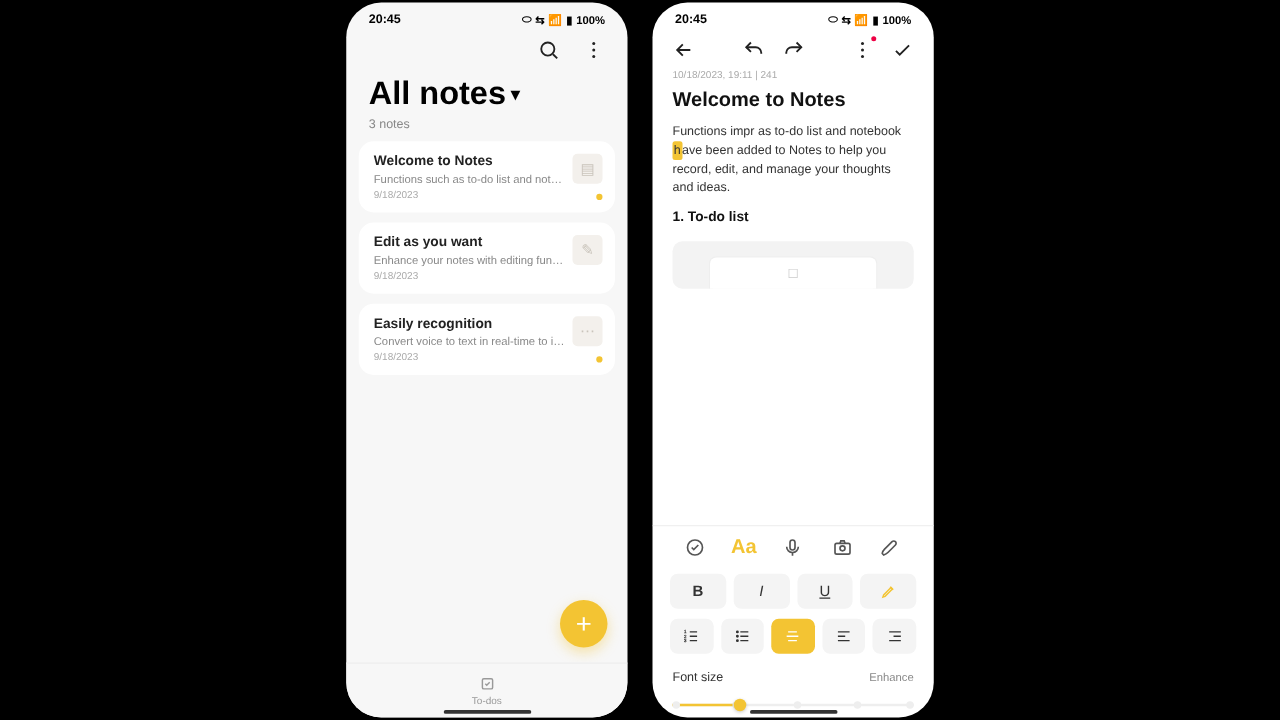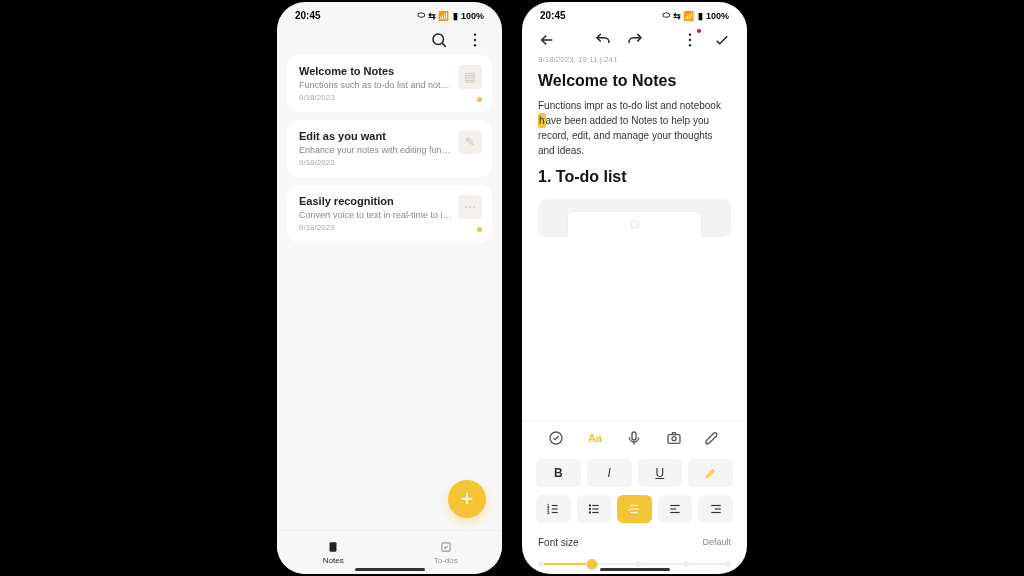--- a/index.html
+++ b/index.html
@@ -162,6 +162,13 @@
         </svg>
     </span>
   </div>
+  <div class="header">
+    <h1>
+      <span>All notes</span>
+        <span class="chev">▾</span>
+    </h1>
+    <div class="subtitle">3 notes</div>
+  </div>
 
   <div class="note-list">
     <div class="note-card">

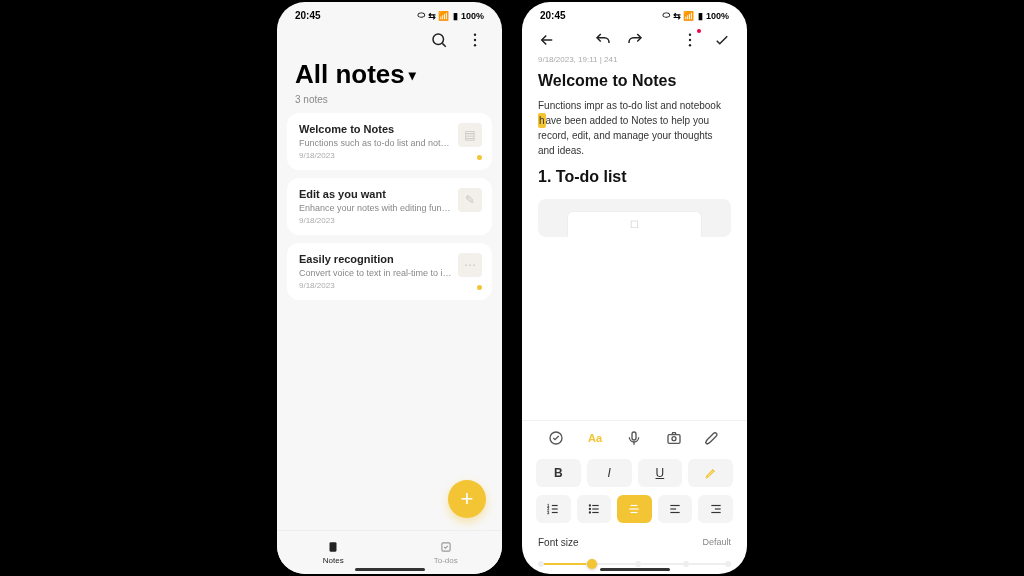--- a/index.html
+++ b/index.html
@@ -264,7 +264,7 @@
     </span>
   </div>
 
-  <div class="editor-meta">9/18/2023, 19:11  |  241</div>
+  <div class="editor-meta">10/18/2023, 19:11  |  241</div>
 
   <div class="editor-body">
     <h2>Welcome to Notes</h2>

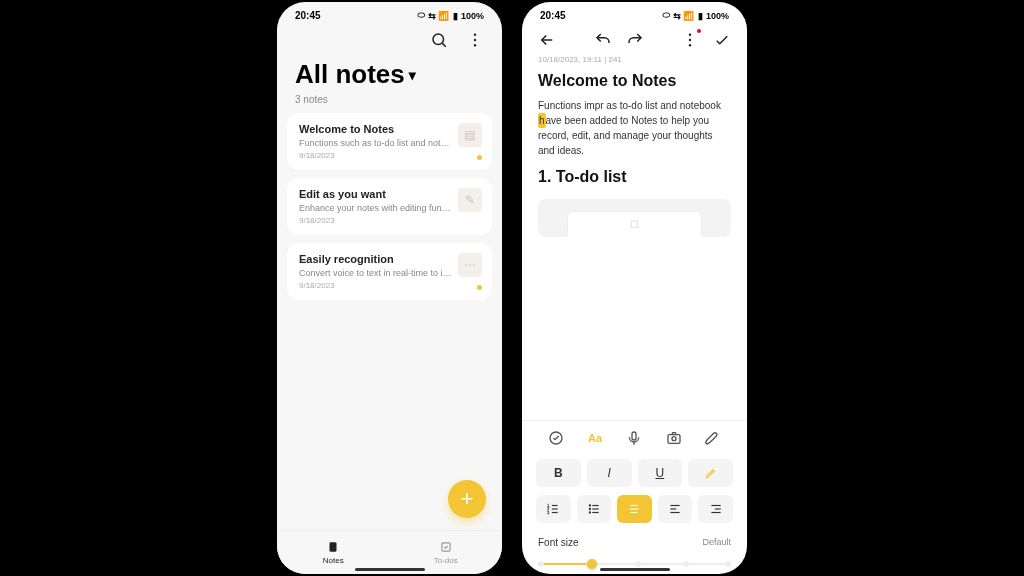--- a/index.html
+++ b/index.html
@@ -106,7 +106,7 @@
   .editor-body h2 { font-size: 16px; font-weight: 700; color: #111; margin-bottom: 8px; }
   .editor-body p { font-size: 10px; color: #333; line-height: 1.5; margin-bottom: 10px; }
   .hl { display:inline-block; background: #f3c433; border-radius: 2px; padding: 0 1px; color:#333; }
-  .editor-body .section-title { font-size: 16px; font-weight: 600; color: #111; margin-bottom: 13px;}
+  .editor-body .section-title { font-size: 11px; font-weight: 600; color: #111; margin-bottom: 13px;}
   .img-placeholder { margin-top: 6px; height: 38px; background: #f3f3f3; border-radius: 8px; display:flex; align-items:flex-end; justify-content:center; }
   .img-placeholder .inner { width: 70%; height: 26px; background: #fff; border: 1px solid #eee; border-bottom: none; border-radius: 6px 6px 0 0; display:flex; align-items:center; justify-content:center; font-size:10px; color:#ccc;}
   

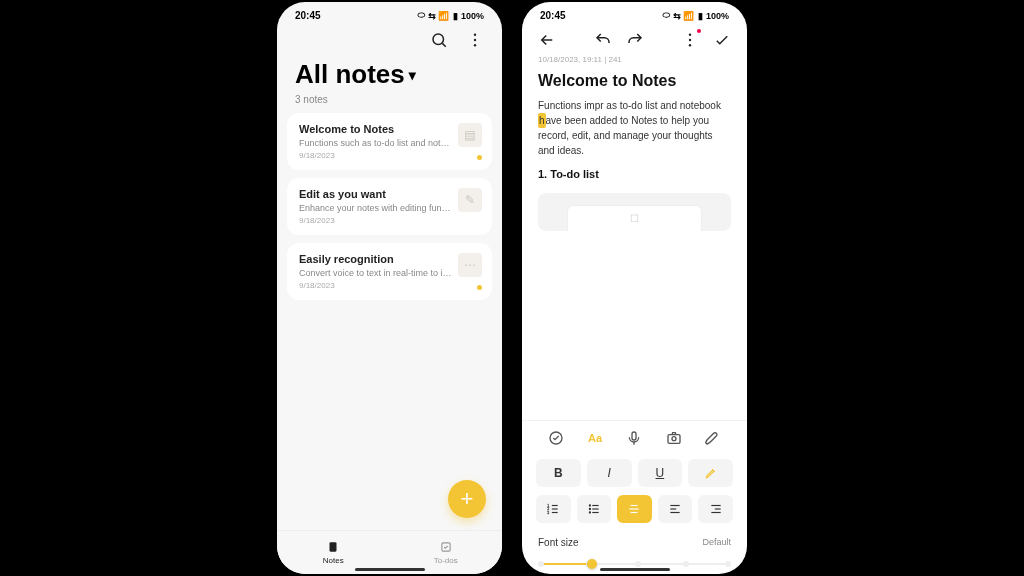--- a/index.html
+++ b/index.html
@@ -284,7 +284,7 @@
           <path d="M8 12l2.5 2.5L16 9"></path>
         </svg>
     </span>
-    <span class="tab active" style="font-size:11px; font-weight:600;">
+    <span class="tab active" style="font-size:16px; font-weight:600;">
       <span>Aa</span>
     </span>
     <span class="tab">

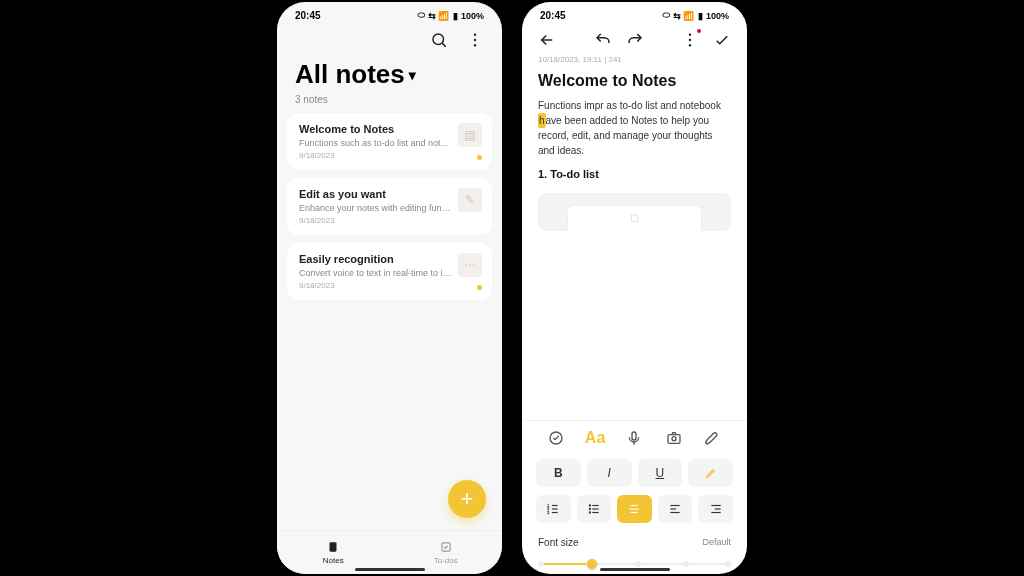--- a/index.html
+++ b/index.html
@@ -367,7 +367,7 @@
   <div class="font-size-sec">
     <div class="row">
       <span>Font size</span>
-      <span class="def">Default</span>
+      <span class="def">Enhance</span>
     </div>
     <div class="slider-track">
       <div class="slider-rail"></div>

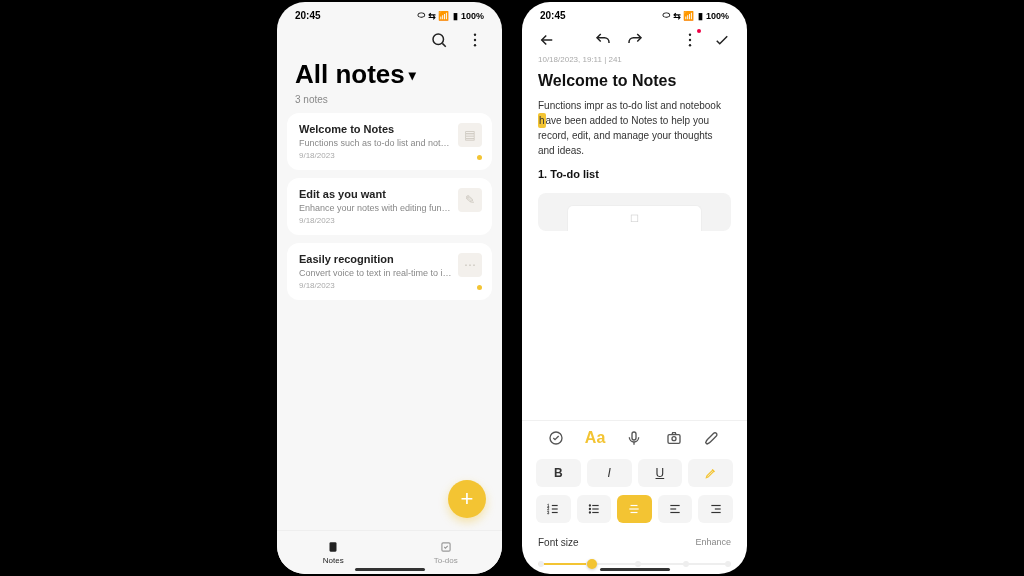--- a/index.html
+++ b/index.html
@@ -198,12 +198,6 @@
   </div>
 
   <div class="bottom-nav">
-    <div class="nav-item active">
-      <svg class="nicon" viewBox="0 0 24 24" fill="currentColor">
-          <rect x="6" y="4" width="12" height="16" rx="2"></rect>
-        </svg>
-      <span>Notes</span>
-    </div>
     <div class="nav-item">
       <svg class="nicon" viewBox="0 0 24 24" fill="none" stroke="currentColor" stroke-width="2">
           <rect x="5" y="5" width="14" height="14" rx="2"></rect>

